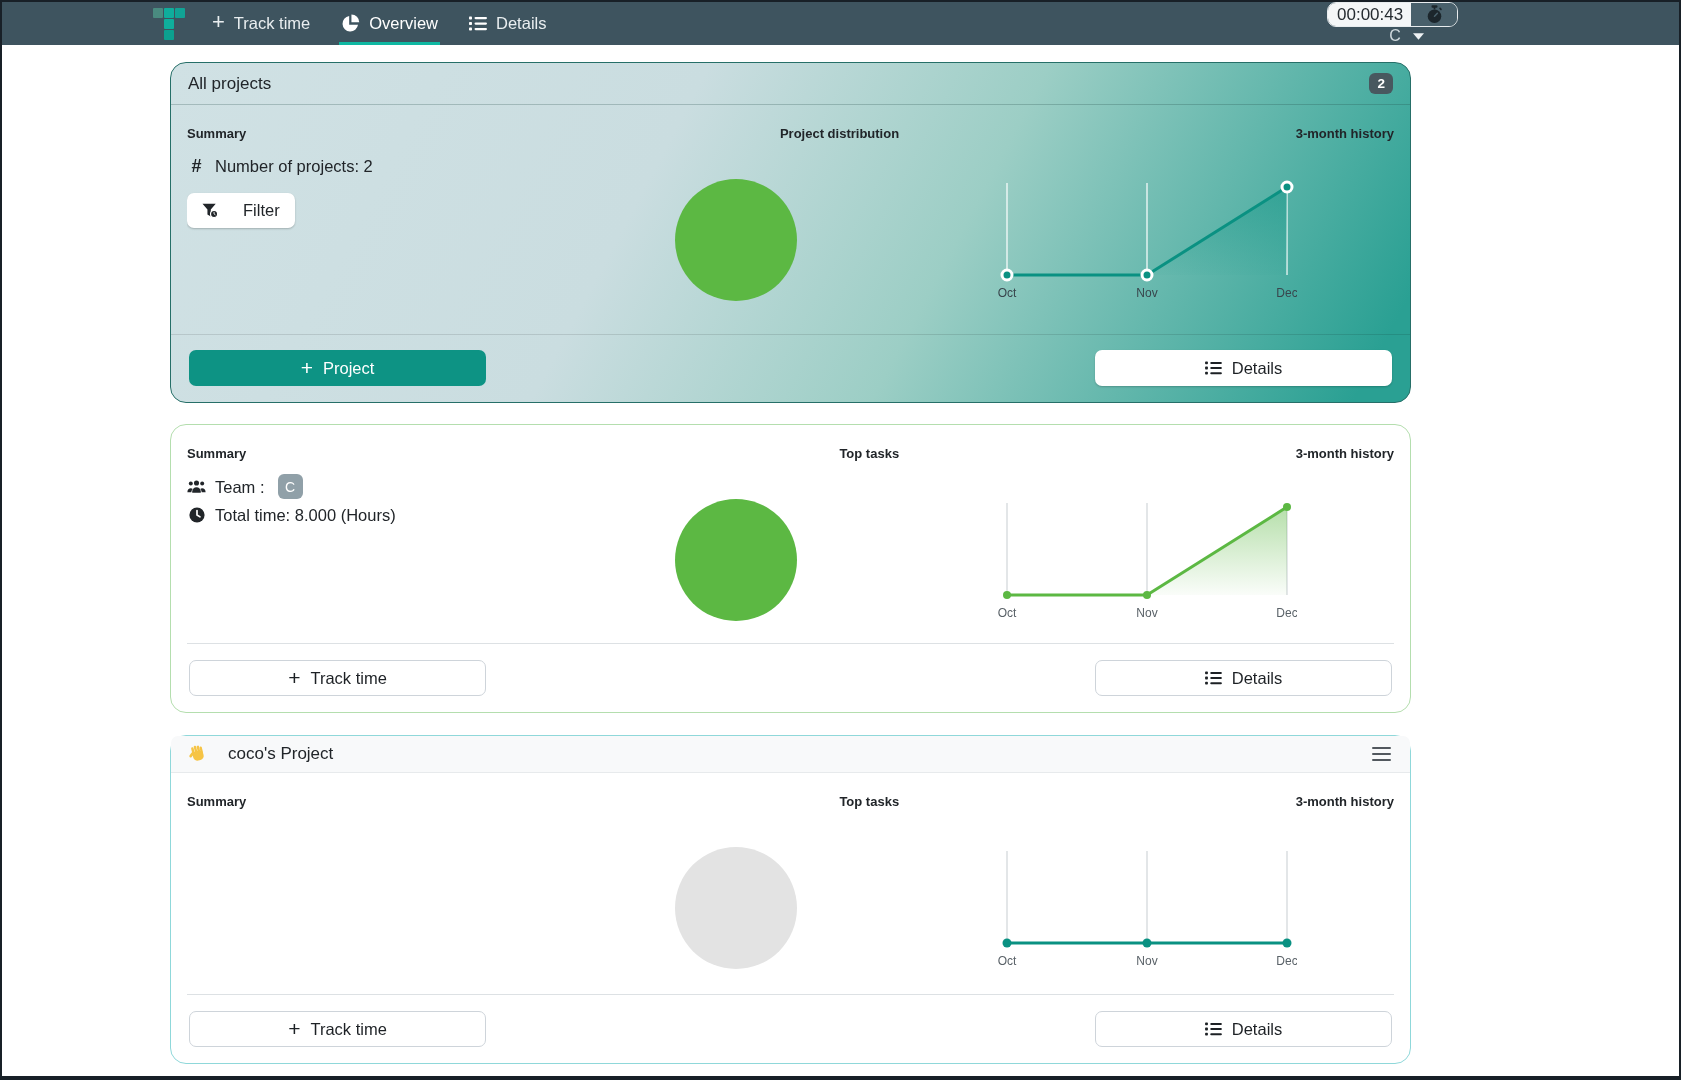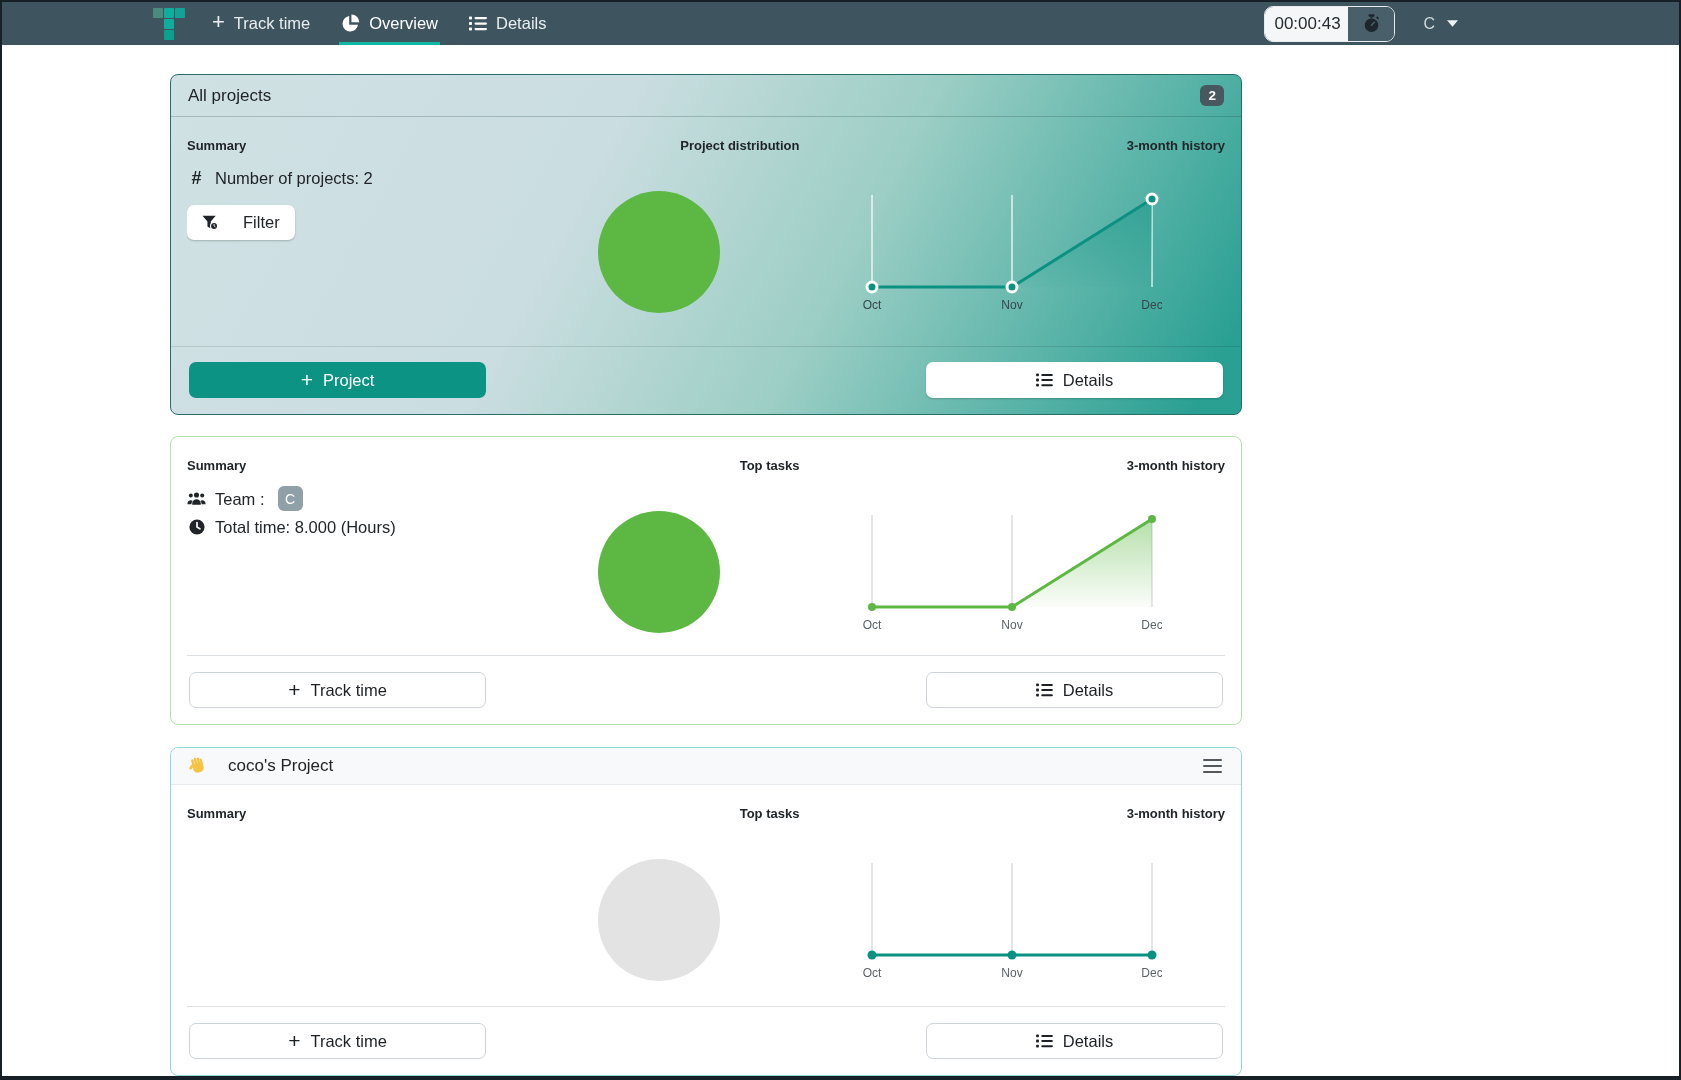--- a/index.html
+++ b/index.html
@@ -23,7 +23,7 @@
     border-bottom:3px solid transparent;}
   .nav-item.active{color:#fff;border-bottom-color:#0fb8a2;}
   .nav-plus{font-size:22px;font-weight:400;line-height:1;margin-top:-3px;}
-  .nav-right{margin-left:auto;display:flex;align-items:center;}
+  .nav-right{margin-left:auto;display:flex;align-items:center;flex-direction:column;}
   .timer-group{display:flex;height:34px;border:1px solid #e8ecee;border-radius:9px;
     overflow:hidden;align-self:center;}
   .timer-input{width:74px;border:none;background:#f4f6f7;font-size:17px;color:#252b30;

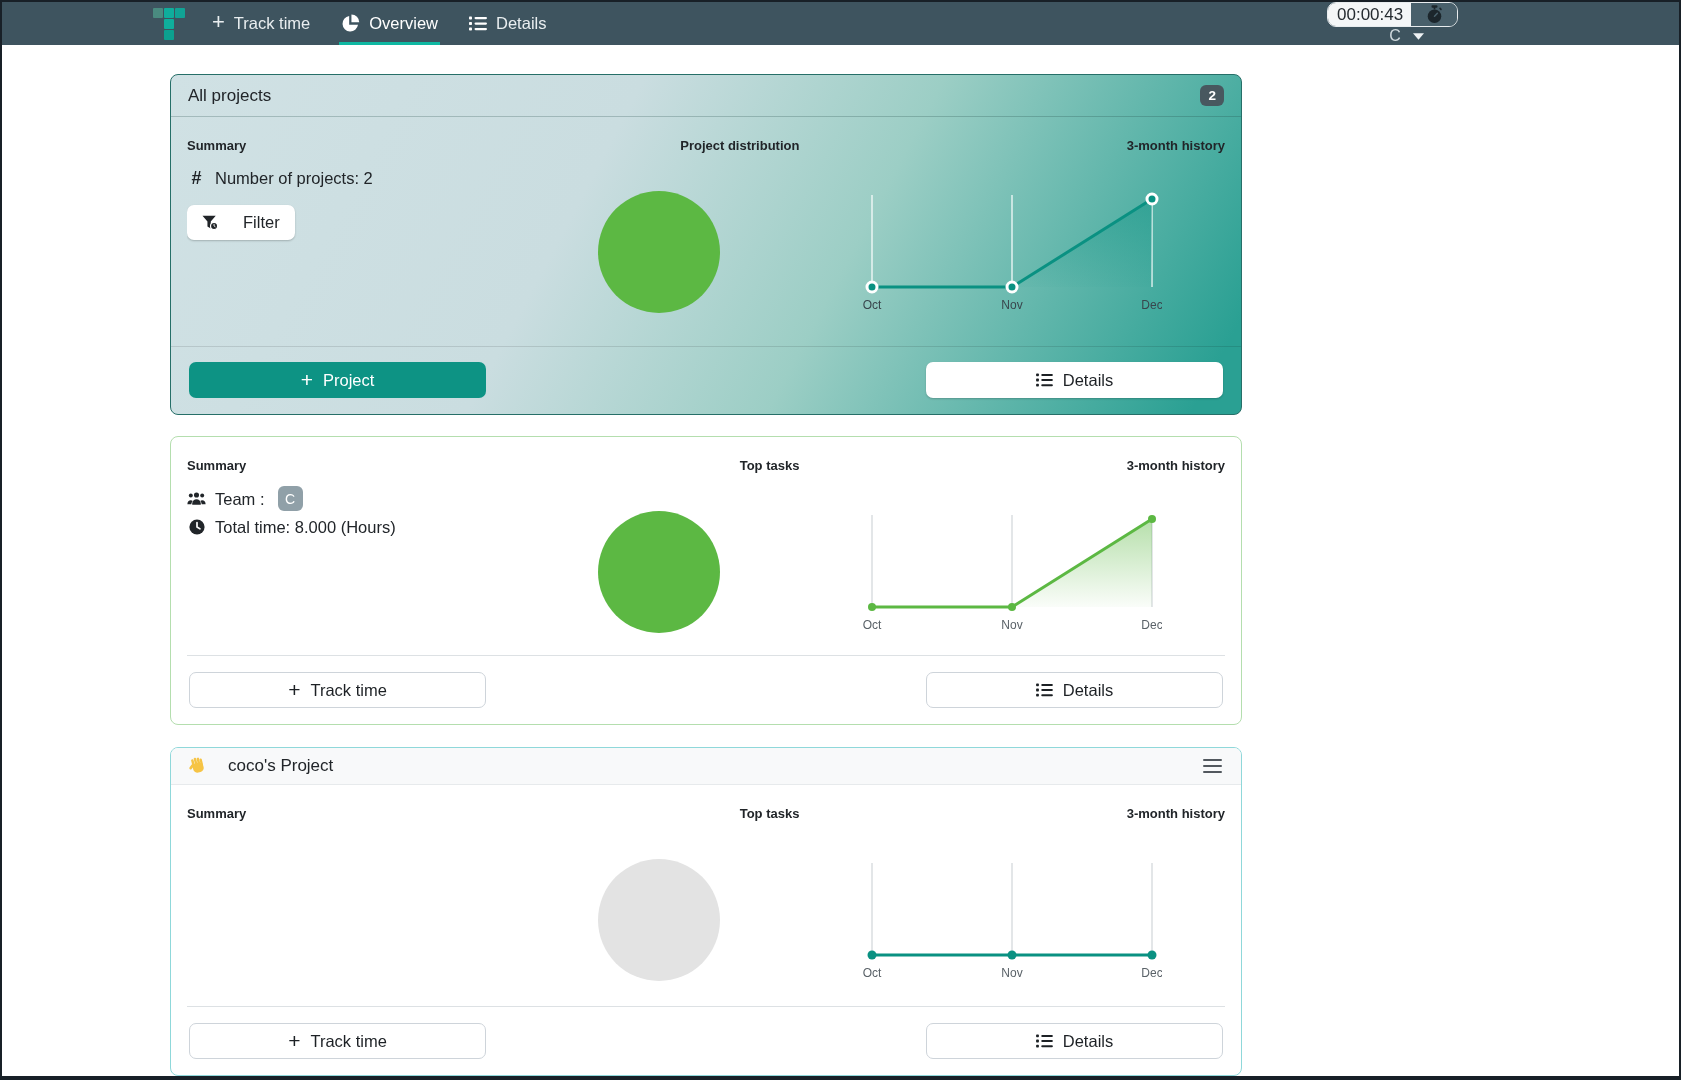--- a/index.html
+++ b/index.html
@@ -35,7 +35,7 @@
 
   
   main{padding:17px 0 0 168px;}
-  .card{width:1072px;border-radius:8px;box-sizing:border-box;margin-top:12px;}
+  .card{width:1241px;border-radius:16px;box-sizing:border-box;}
   .card-header{display:flex;align-items:center;justify-content:space-between;
     padding:0 17px;font-size:17px;}
   .title-wrap{display:flex;align-items:center;gap:21px;}

